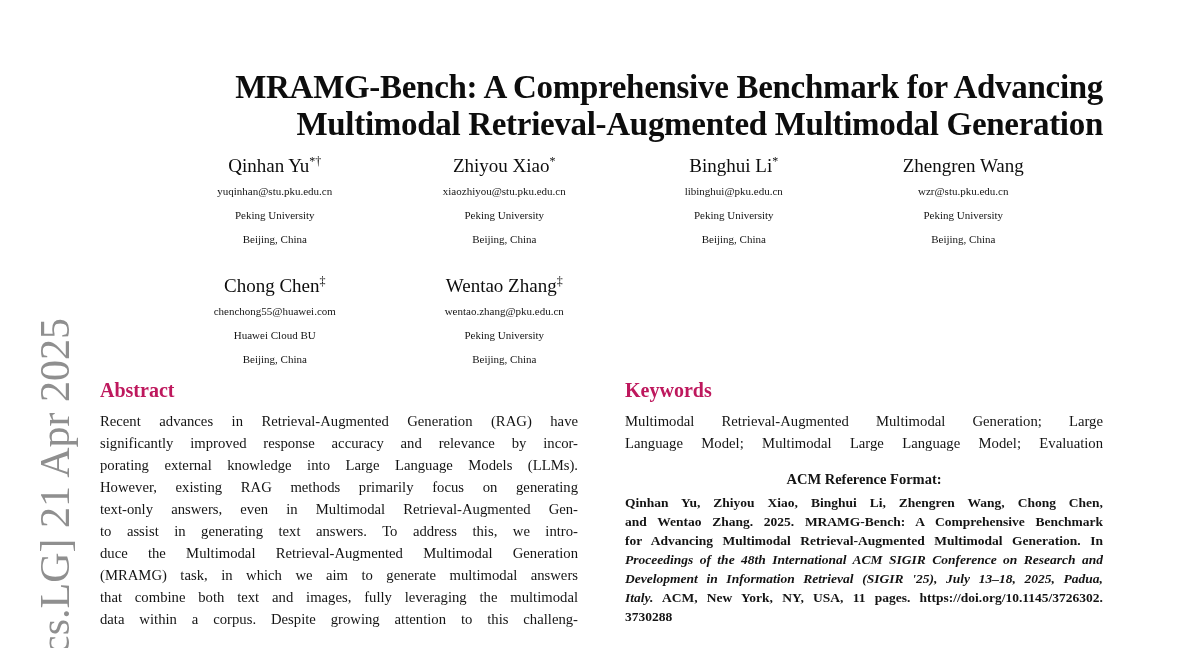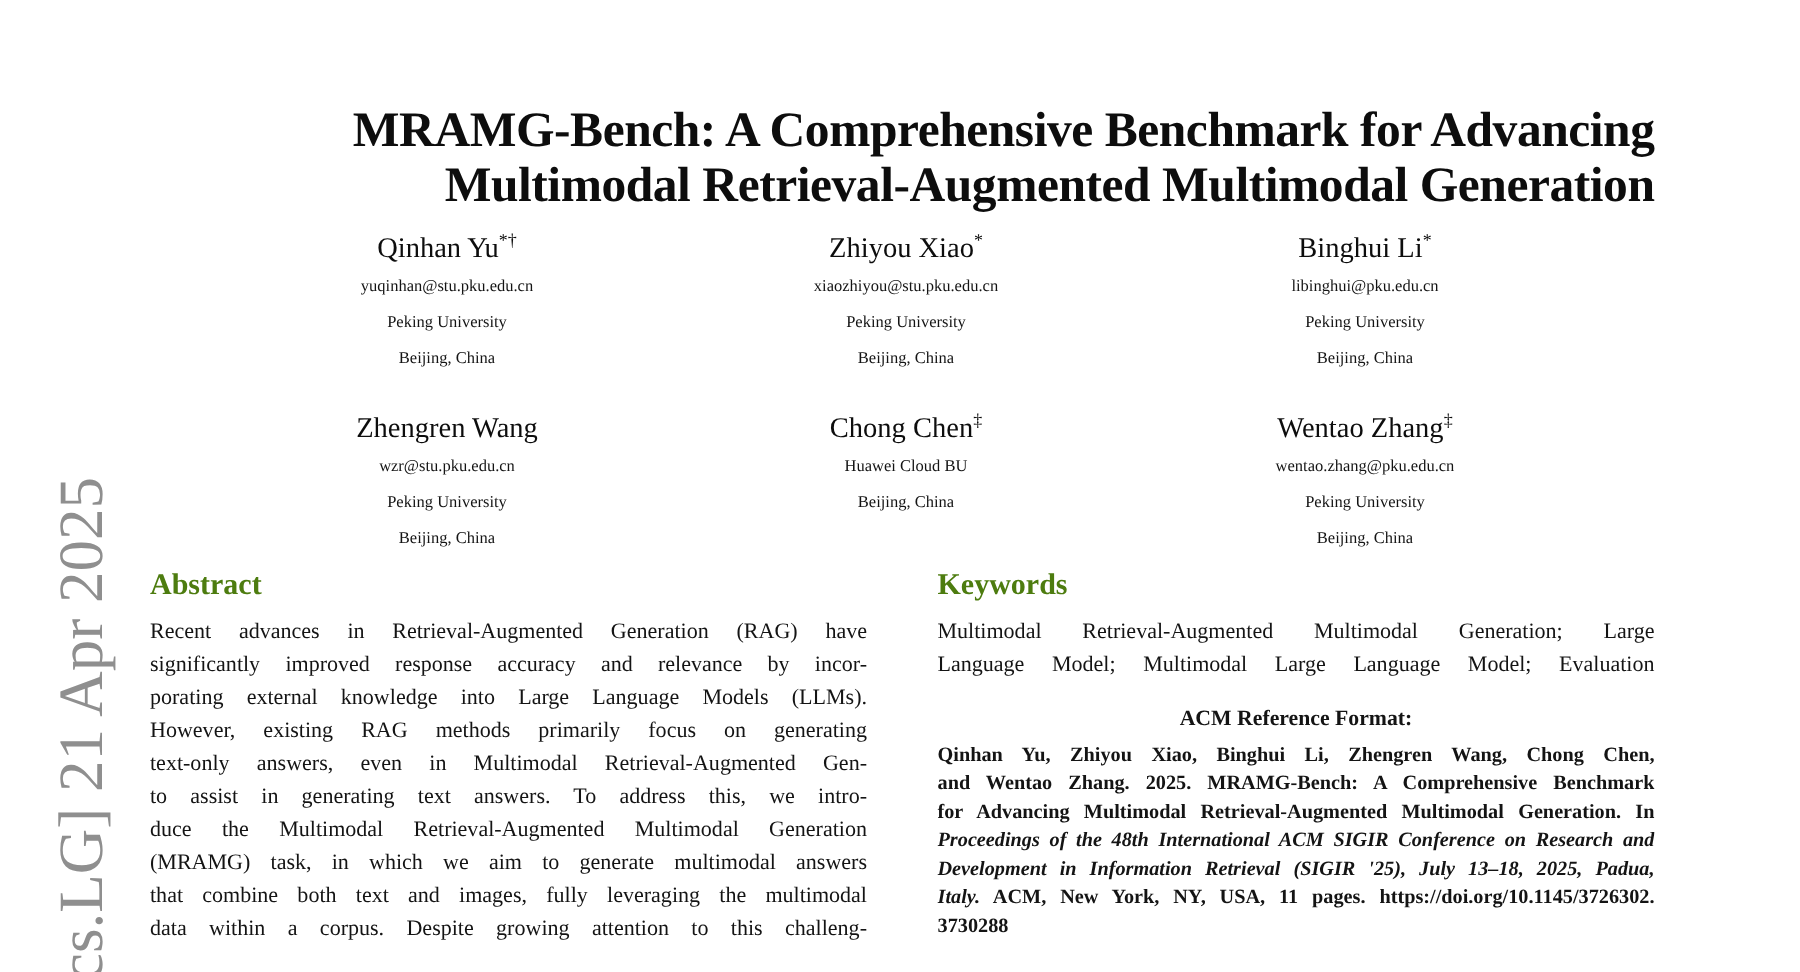--- a/index.html
+++ b/index.html
@@ -46,11 +46,11 @@
 
   .authors-grid {
     position: absolute;
-    left: 145px;
+    left: 160px;
     top: 153px;
     width: 918px;
     display: grid;
-    grid-template-columns: 1fr 1fr 1fr;
+    grid-template-columns: 1fr 1fr 1fr 1fr;
     row-gap: 22px;
   }
   .author { text-align: center; }

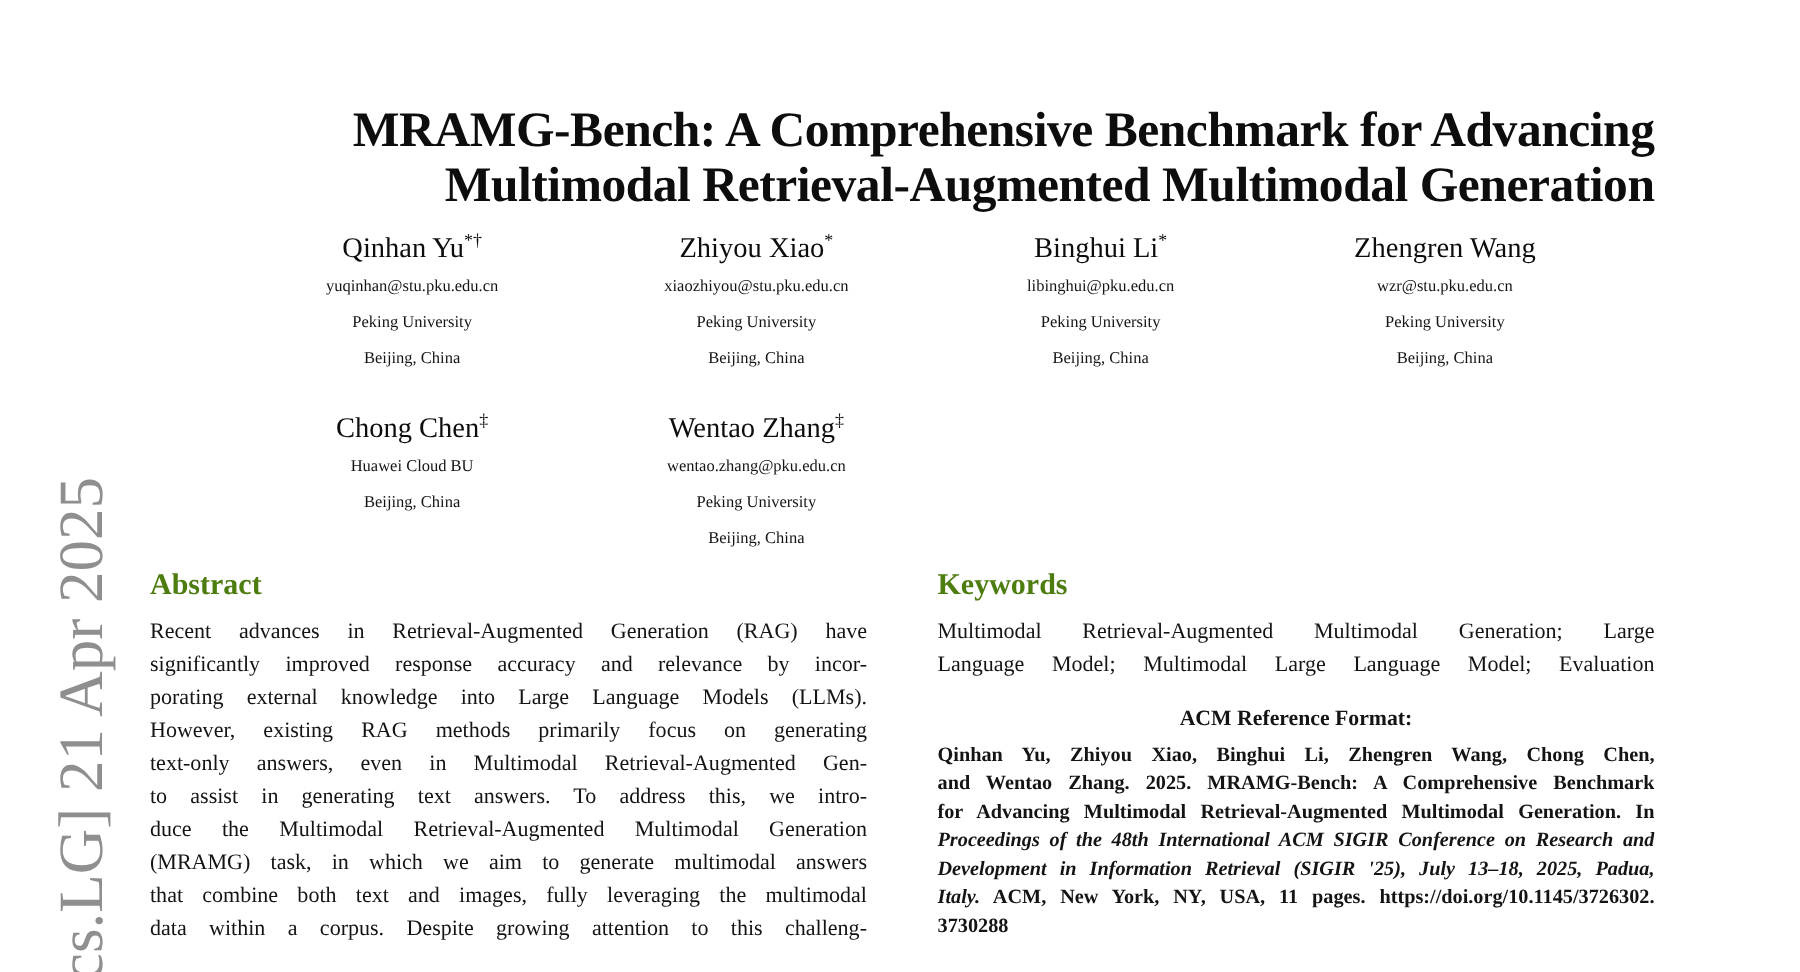--- a/index.html
+++ b/index.html
@@ -150,6 +150,7 @@
 
   <div class="author">
     <div class="a-name"><span>Chong Chen</span><sup>‡</sup></div>
+    <div class="a-detail">chenchong55@huawei.com</div>
     <div class="a-detail">Huawei Cloud BU</div>
     <div class="a-detail">Beijing, China</div>
   </div>

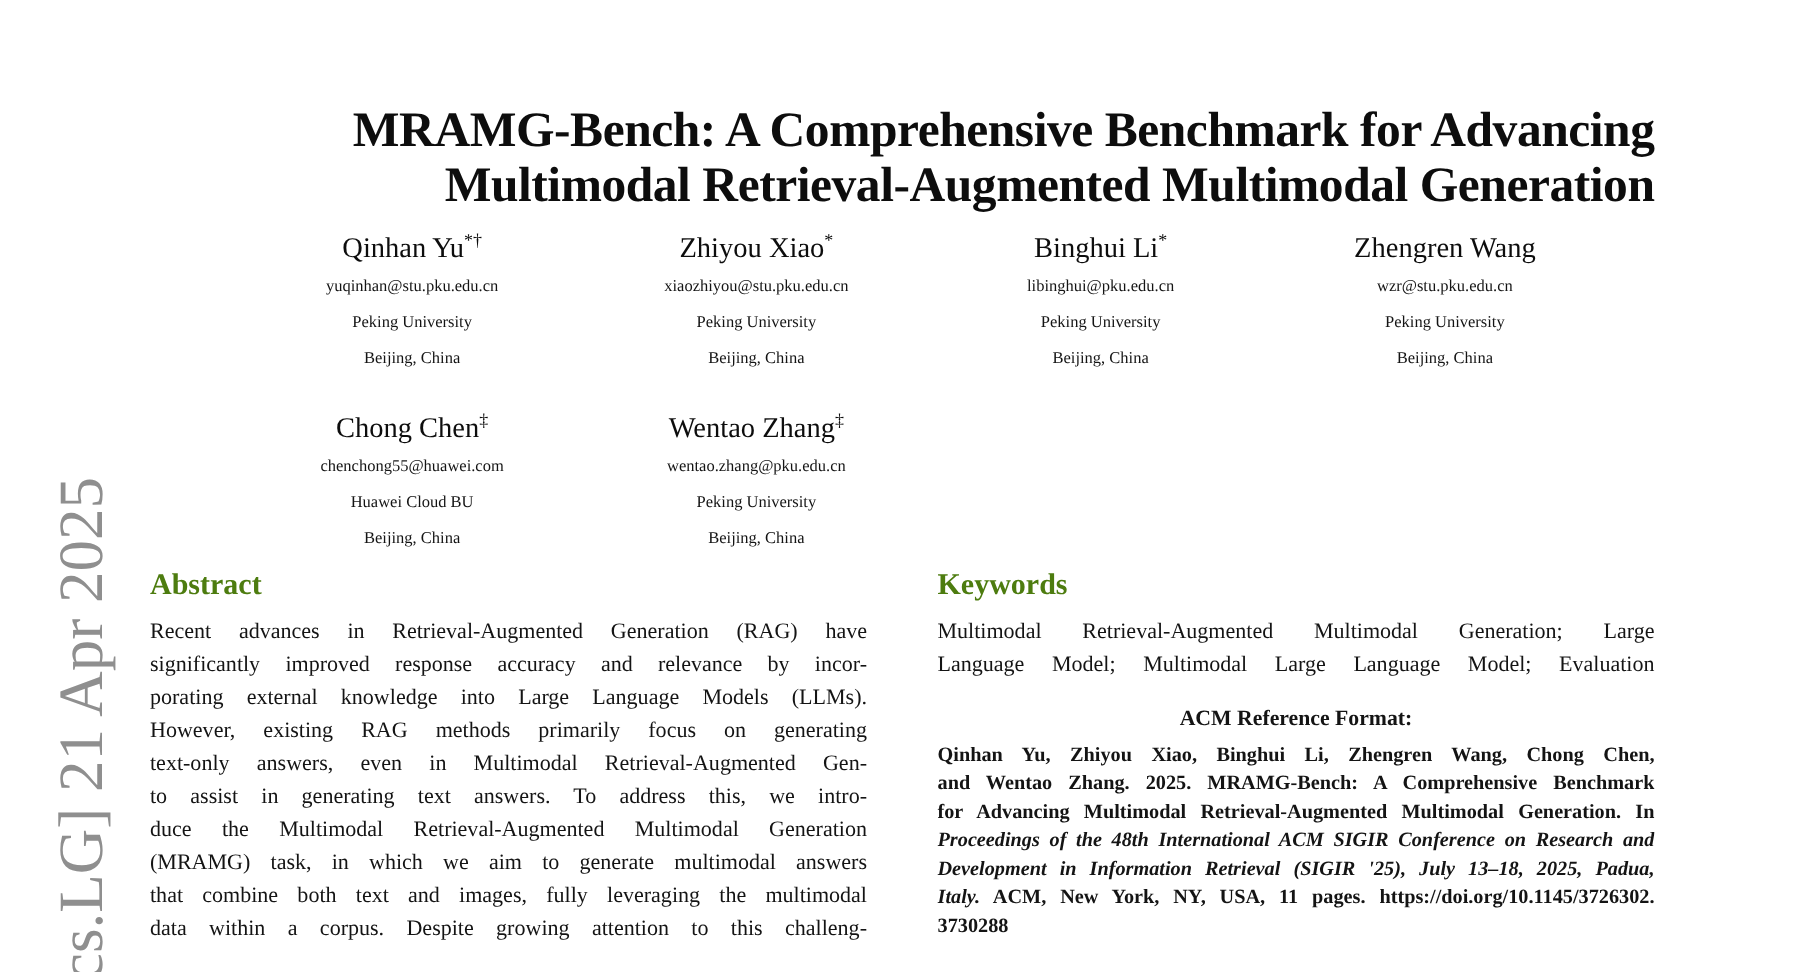--- a/index.html
+++ b/index.html
@@ -83,7 +83,7 @@
     font-weight: bold;
     line-height: 26px;
     margin: 0 0 7px 0;
-    color: #4d7c0f;
+    color: #be185d;
   }
 
   .body-line {

